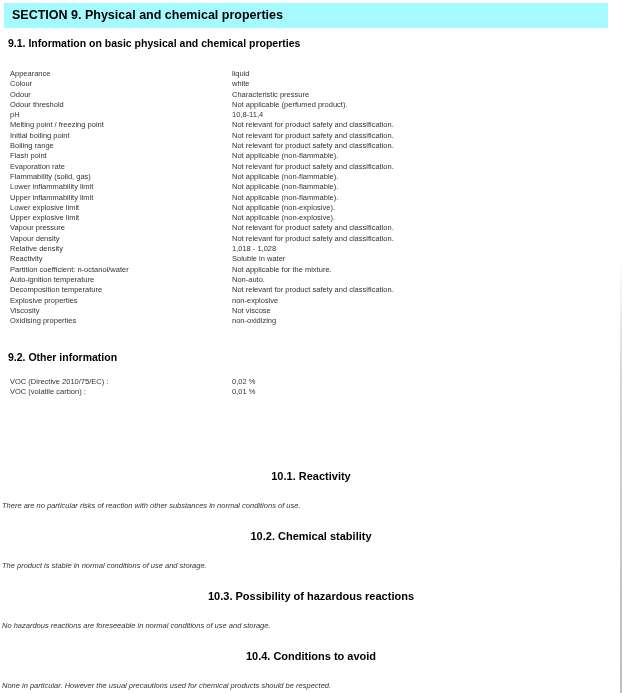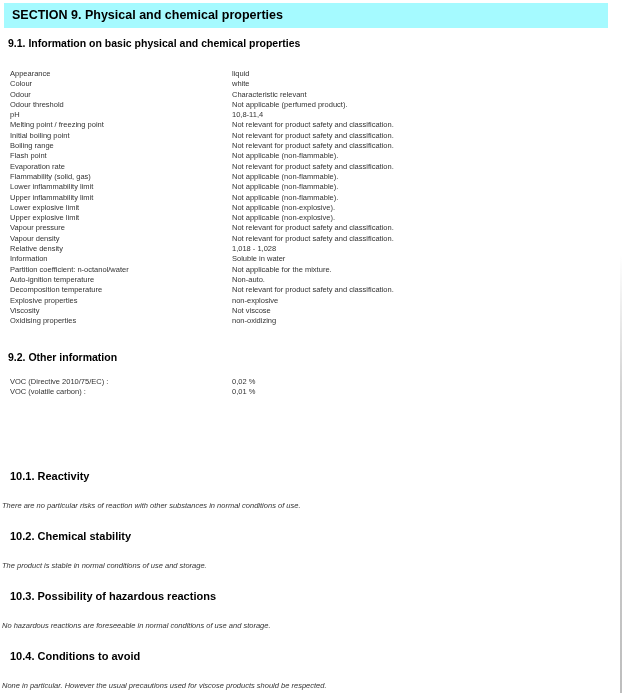--- a/index.html
+++ b/index.html
@@ -115,7 +115,7 @@
 
       <div class="kv-row">
         <span class="kv-label">Odour</span>
-        <span class="kv-value">Characteristic relevant</span>
+        <span class="kv-value">Characteristic pressure</span>
       </div>
 
       <div class="kv-row">

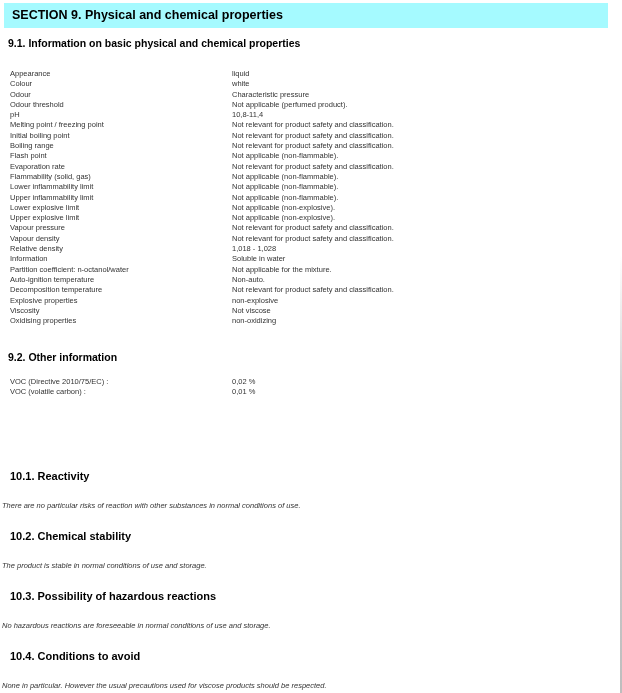--- a/index.html
+++ b/index.html
@@ -194,7 +194,7 @@
       </div>
 
       <div class="kv-row">
-        <span class="kv-label">Information</span>
+        <span class="kv-label">Reactivity</span>
         <span class="kv-value">Soluble in water</span>
       </div>
 

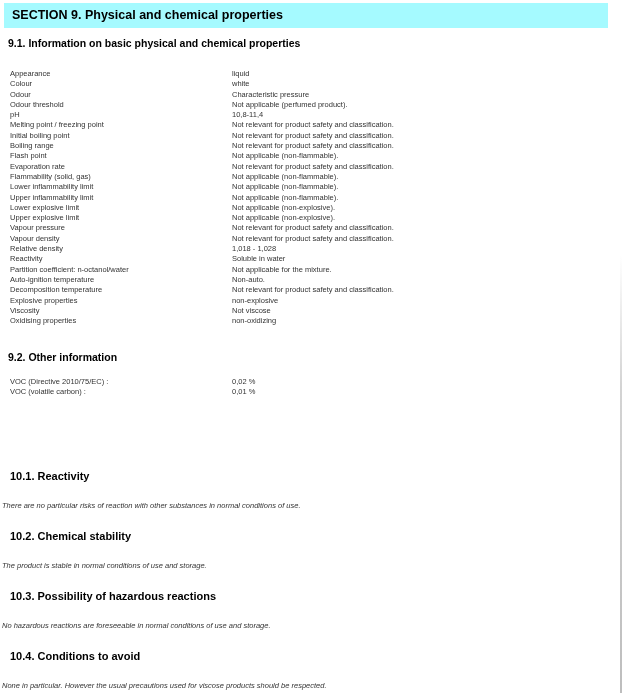--- a/index.html
+++ b/index.html
@@ -69,6 +69,7 @@
     color: #000000;
     font-weight: bold;
     white-space: nowrap;
+    text-align: center;
   }
   .sec10-content p {
     margin: 0 0 20px 0;

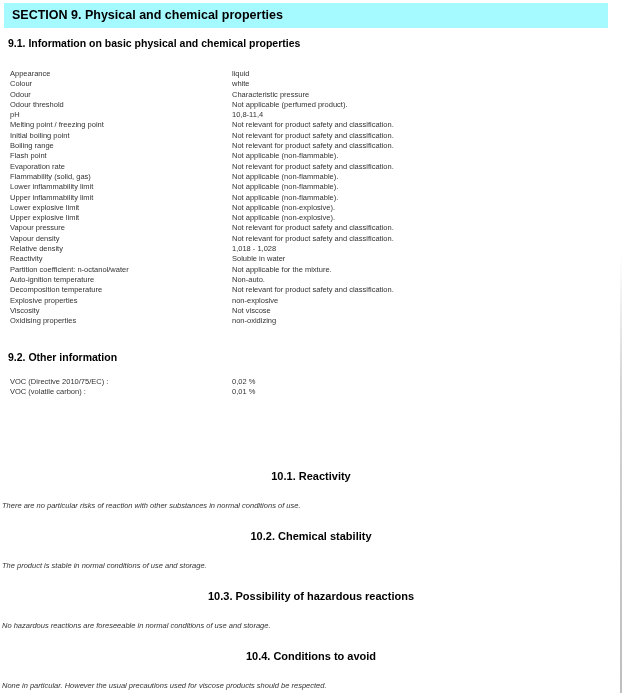--- a/index.html
+++ b/index.html
@@ -265,7 +265,7 @@
 
       <div>
         <h3>10.4. Conditions to avoid</h3>
-        <p>None in particular. However the usual precautions used for viscose products should be respected.</p>
+        <p>None in particular. However the usual precautions used for chemical products should be respected.</p>
       </div>
     </div>
 

